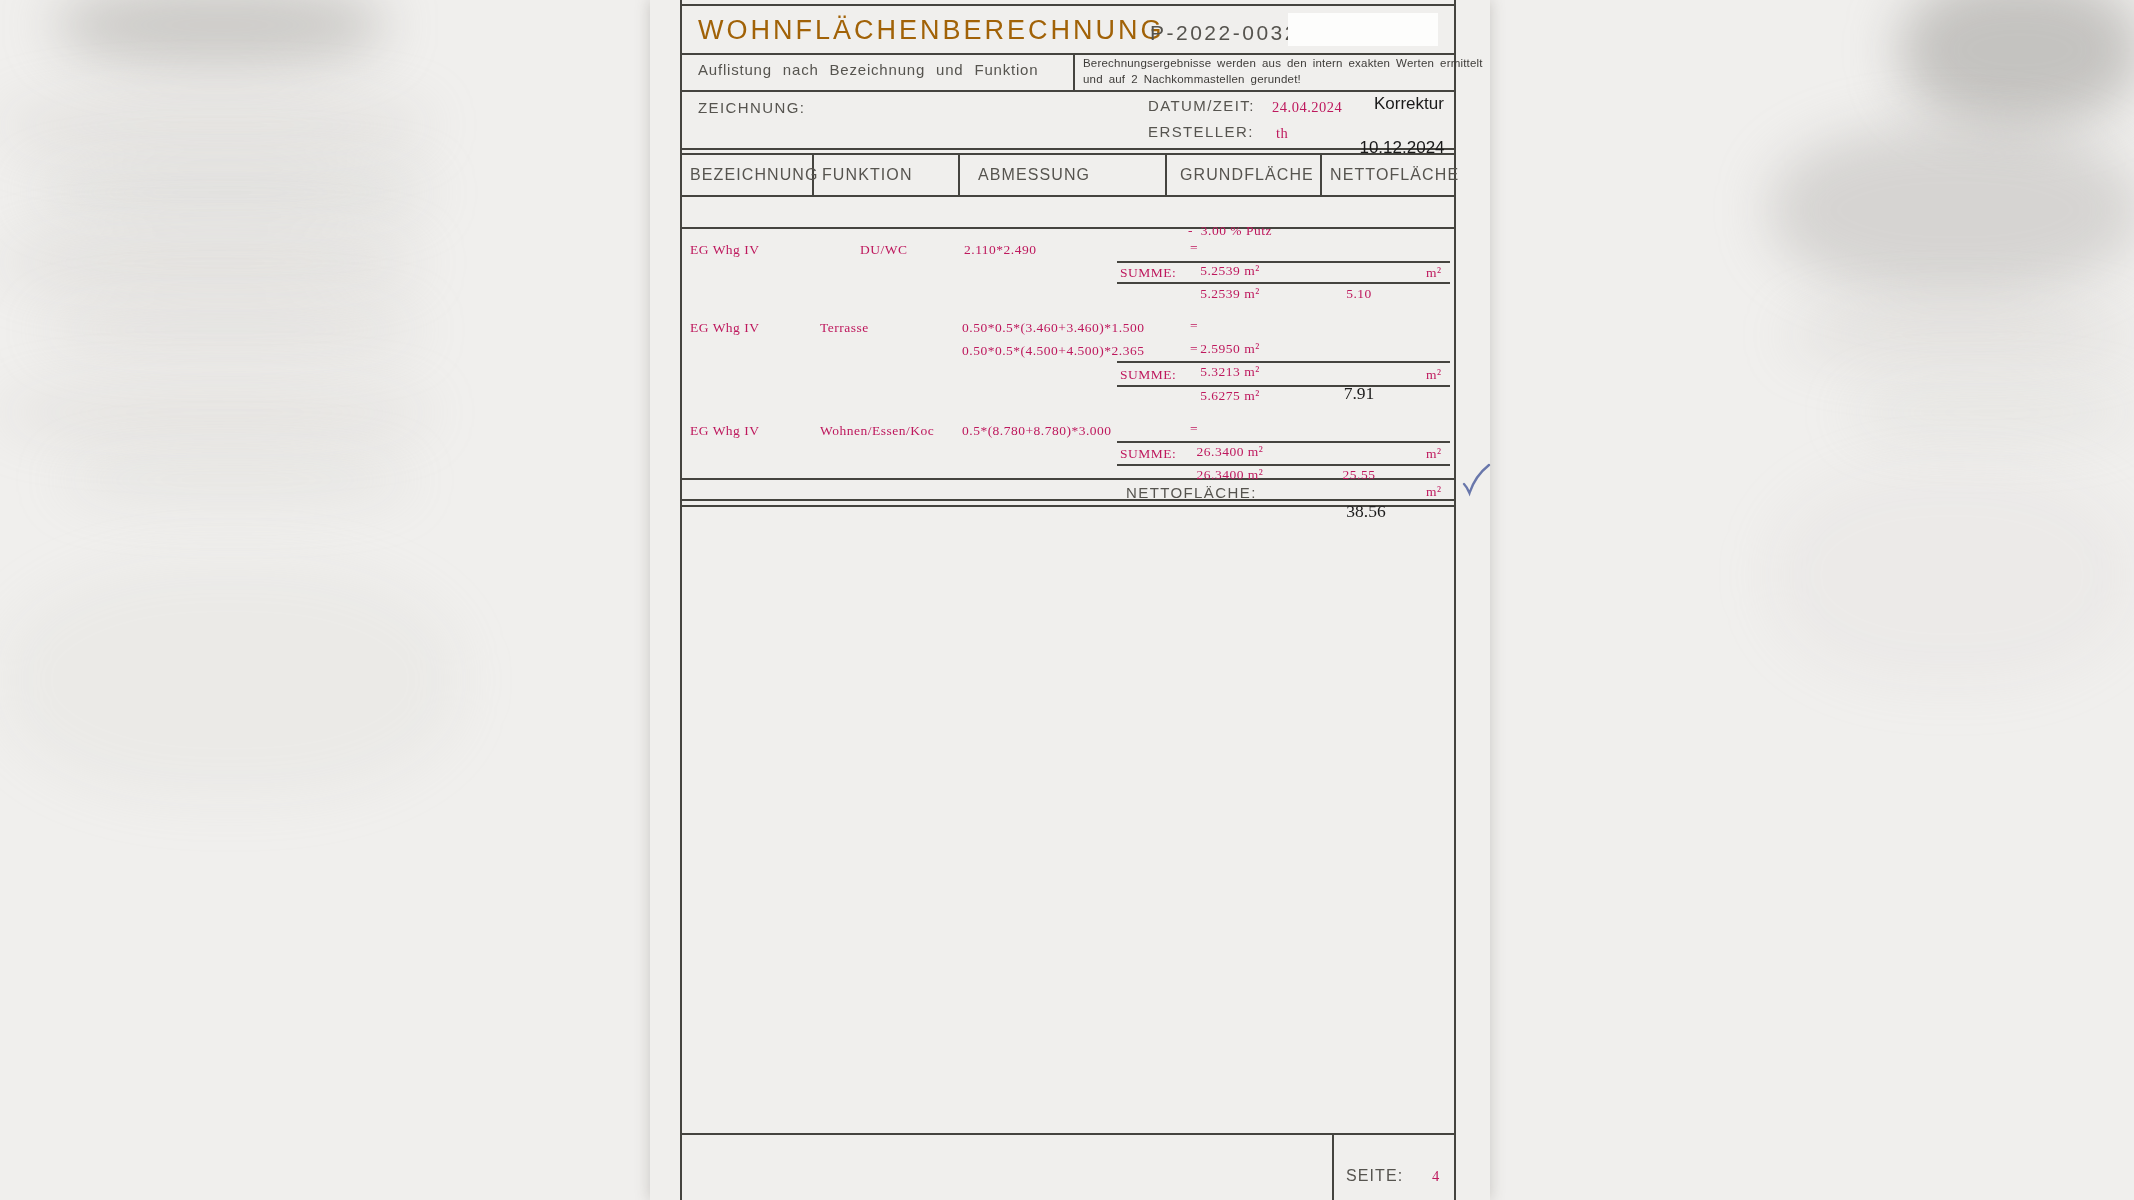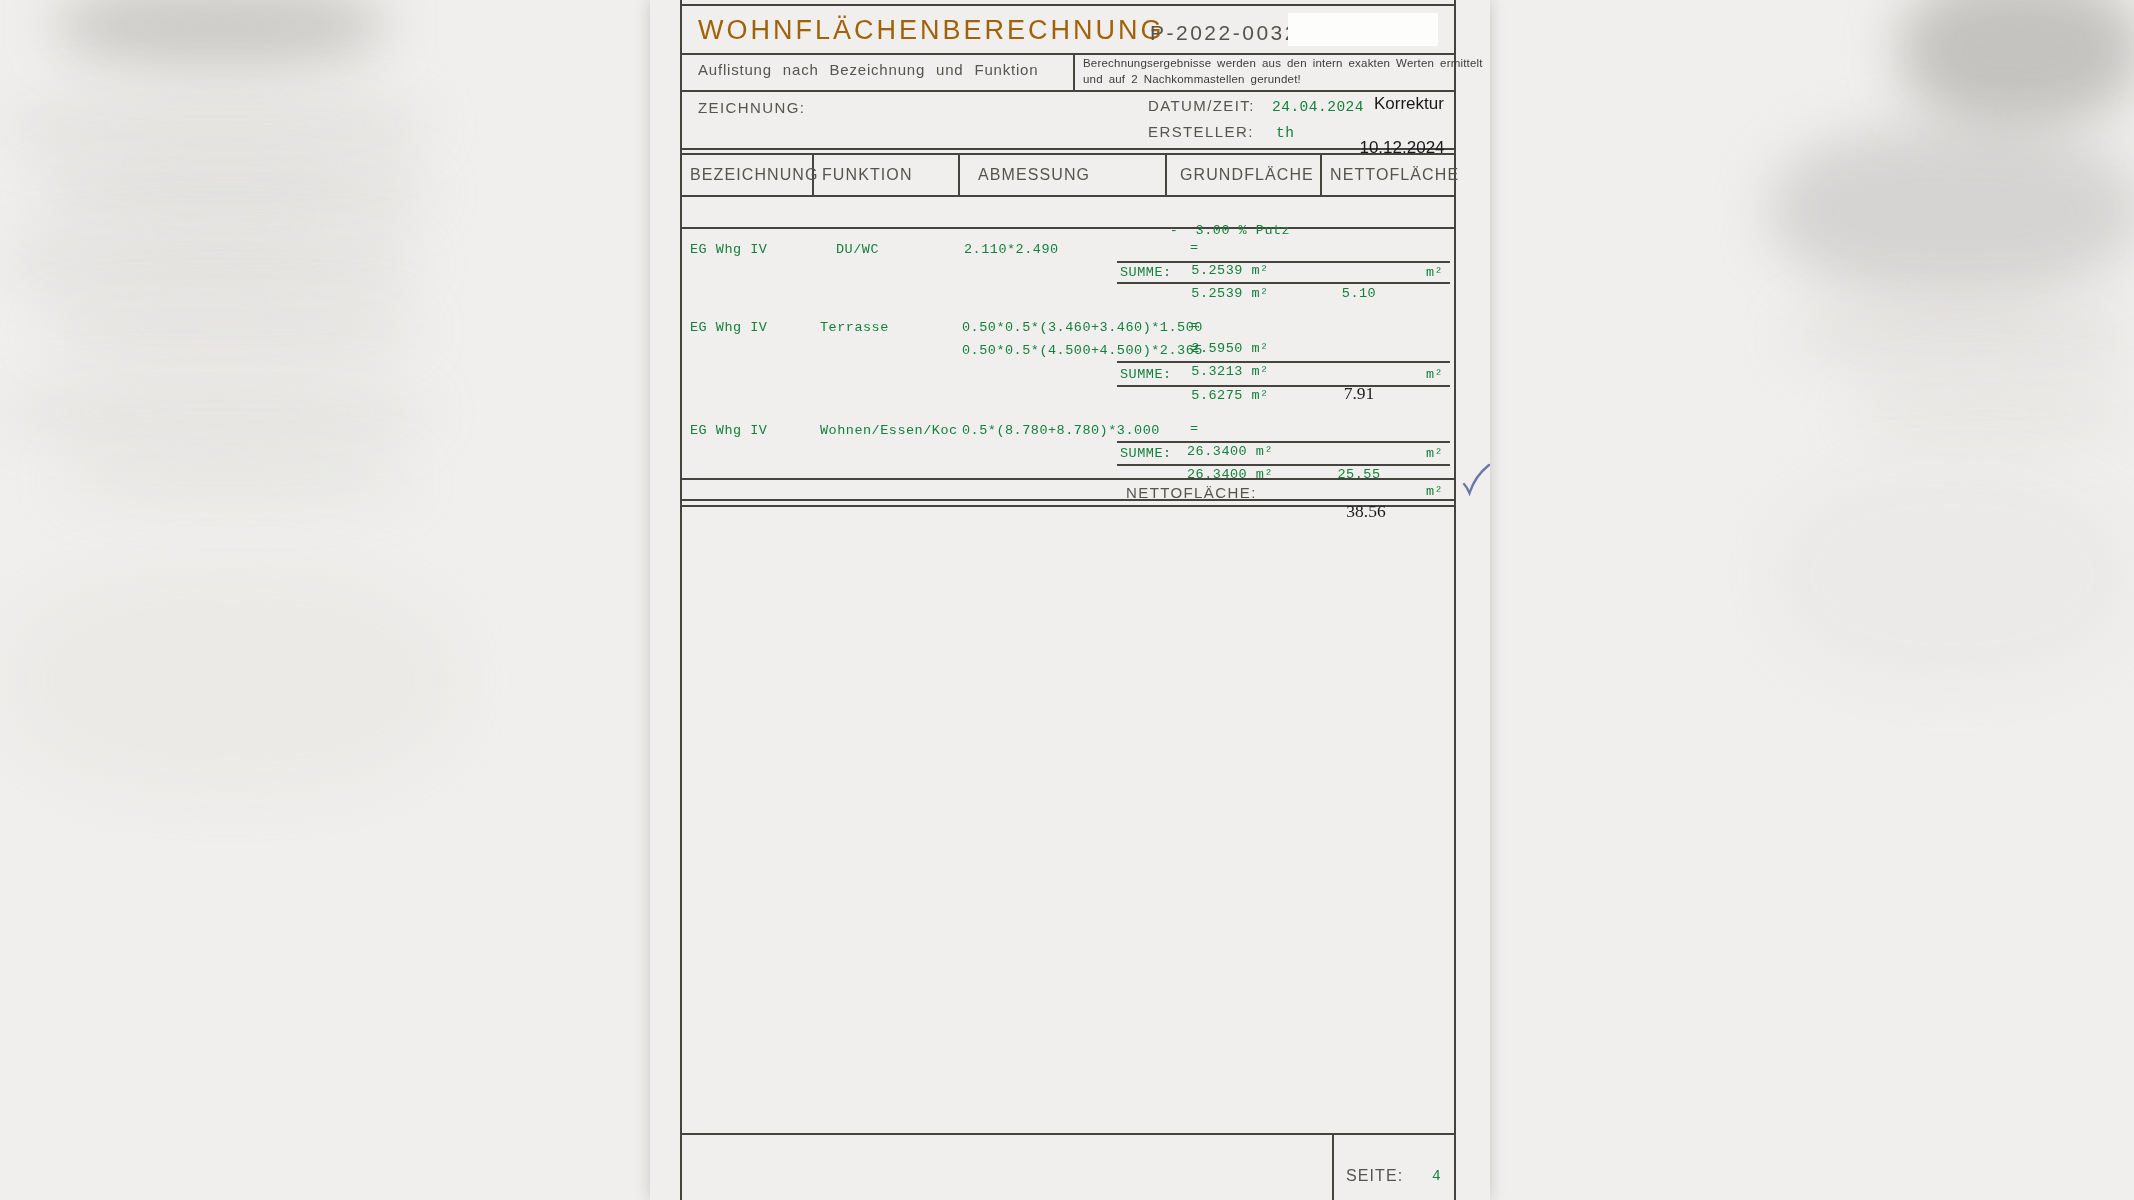--- a/index.html
+++ b/index.html
@@ -21,8 +21,8 @@
   .hline{position:absolute;height:2px;background:#45443f;}
   .vline{position:absolute;width:2px;background:#45443f;}
   
-  .cad{position:absolute;font-family:Liberation Mono, monospace;
-       font-size:13.5px;color:#15803d;letter-spacing:.5px;white-space:pre;line-height:18px;}
+  .cad{position:absolute;font-family:Liberation Serif, serif;
+       font-size:13.5px;color:#be185d;letter-spacing:.5px;white-space:pre;line-height:18px;}
   .cads{position:absolute;font-family:"Liberation Sans",sans-serif;
        font-size:15px;color:#56544f;letter-spacing:1.4px;white-space:pre;line-height:18px;}
   .cads.hdr{font-size:16px;letter-spacing:1.1px;}

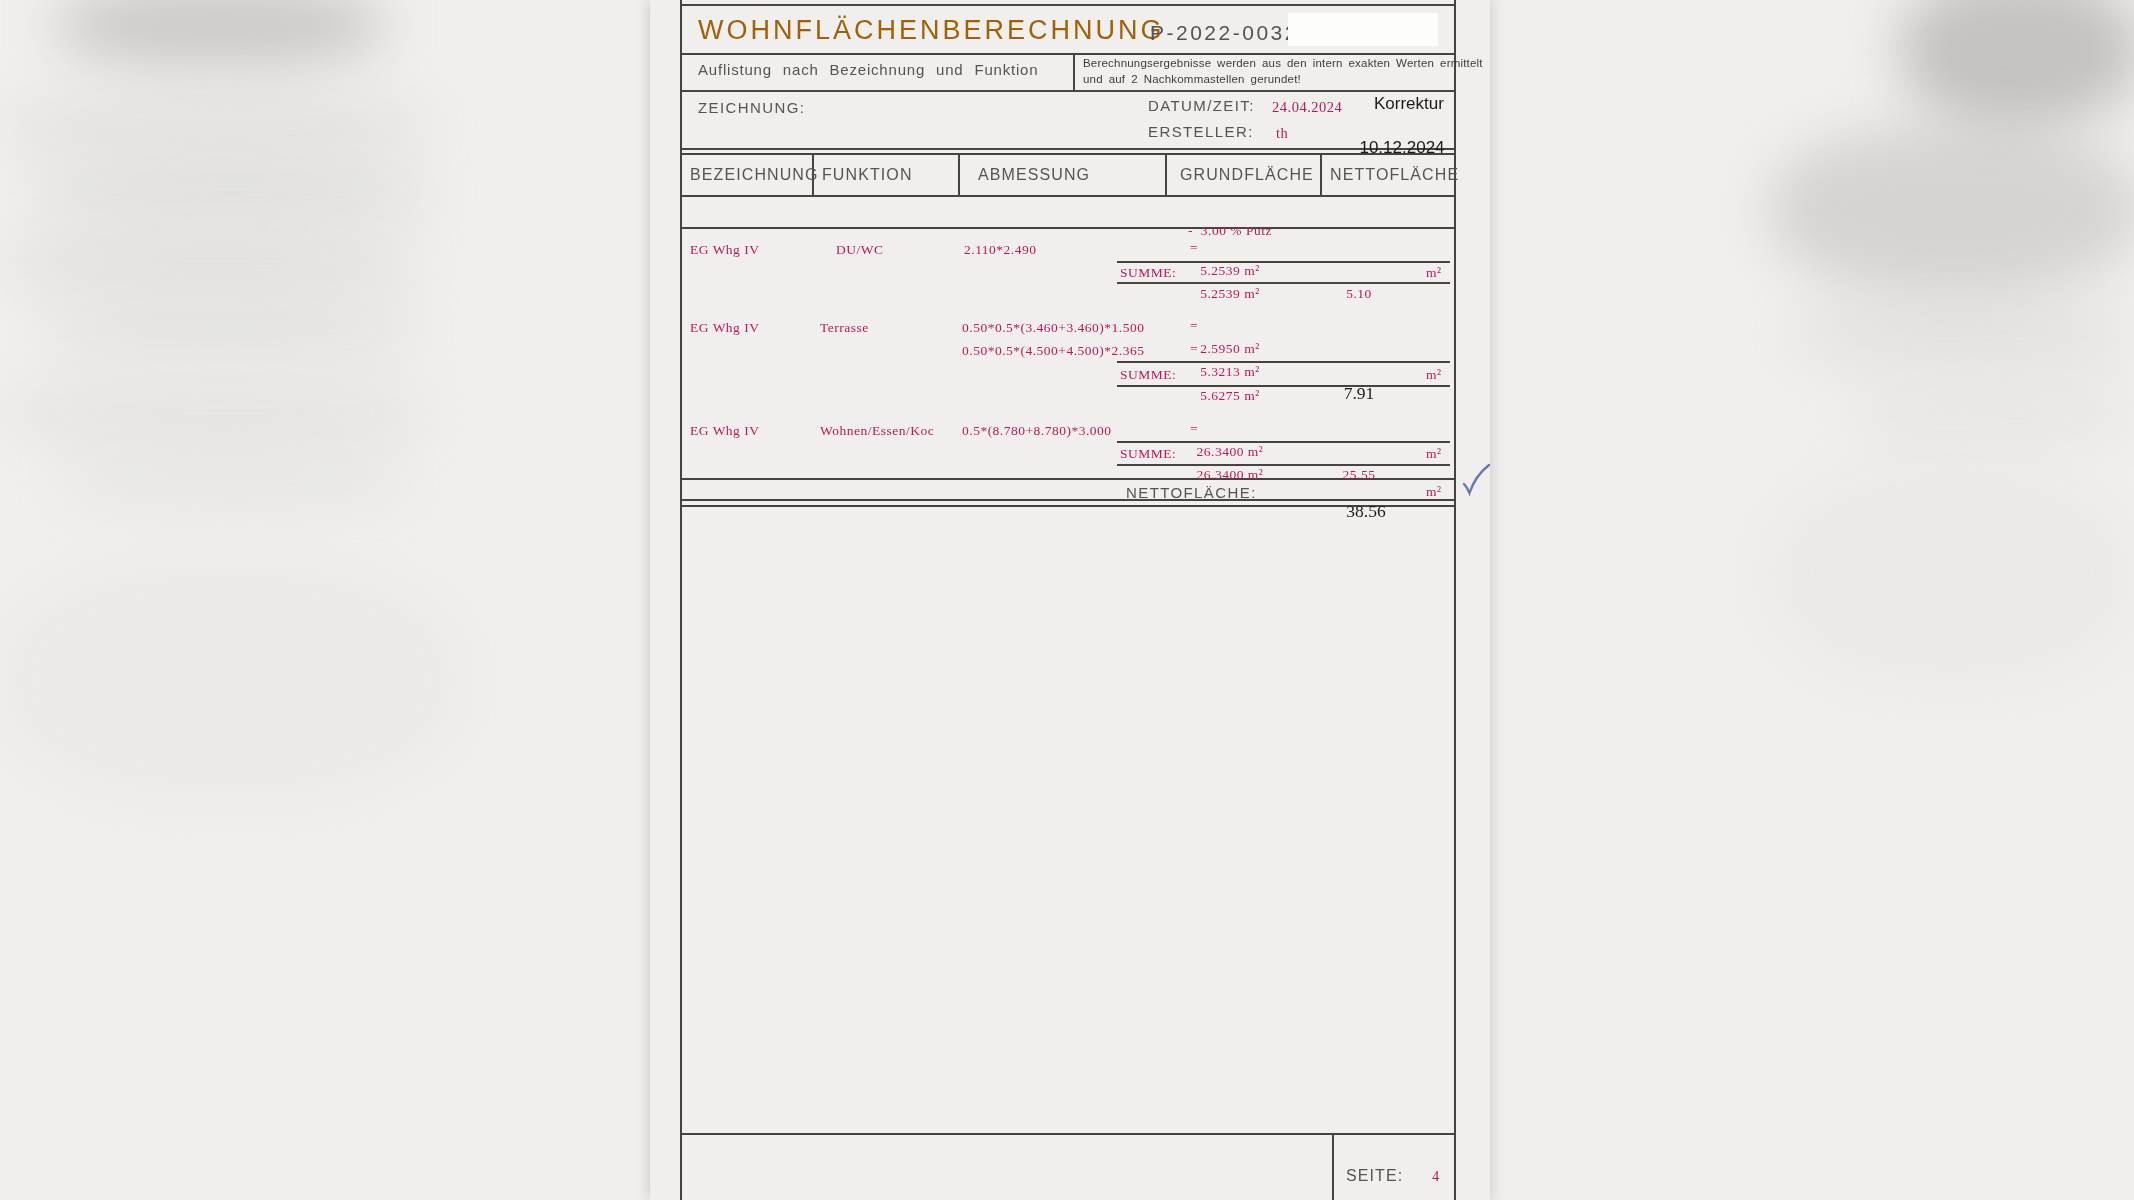--- a/index.html
+++ b/index.html
@@ -117,7 +117,7 @@
   <div class="cad rbox" style="left:1150px;top:201px;width:160px;">-  3.00 % Putz</div>
 
   <div class="cad" style="left:690px;top:241px;">EG Whg IV</div>
-  <div class="cad" style="left:796px;top:241px;padding-left:40px;">DU/WC</div>
+  <div class="cad" style="left:820px;top:241px;padding-left:40px;">DU/WC</div>
   <div class="cad" style="left:964px;top:241px;">2.110*2.490</div>
   <div class="cad" style="left:1190px;top:239px;">=</div>
   <div class="cad rbox" style="left:1150px;top:241px;width:160px;">5.2539 m²</div>

